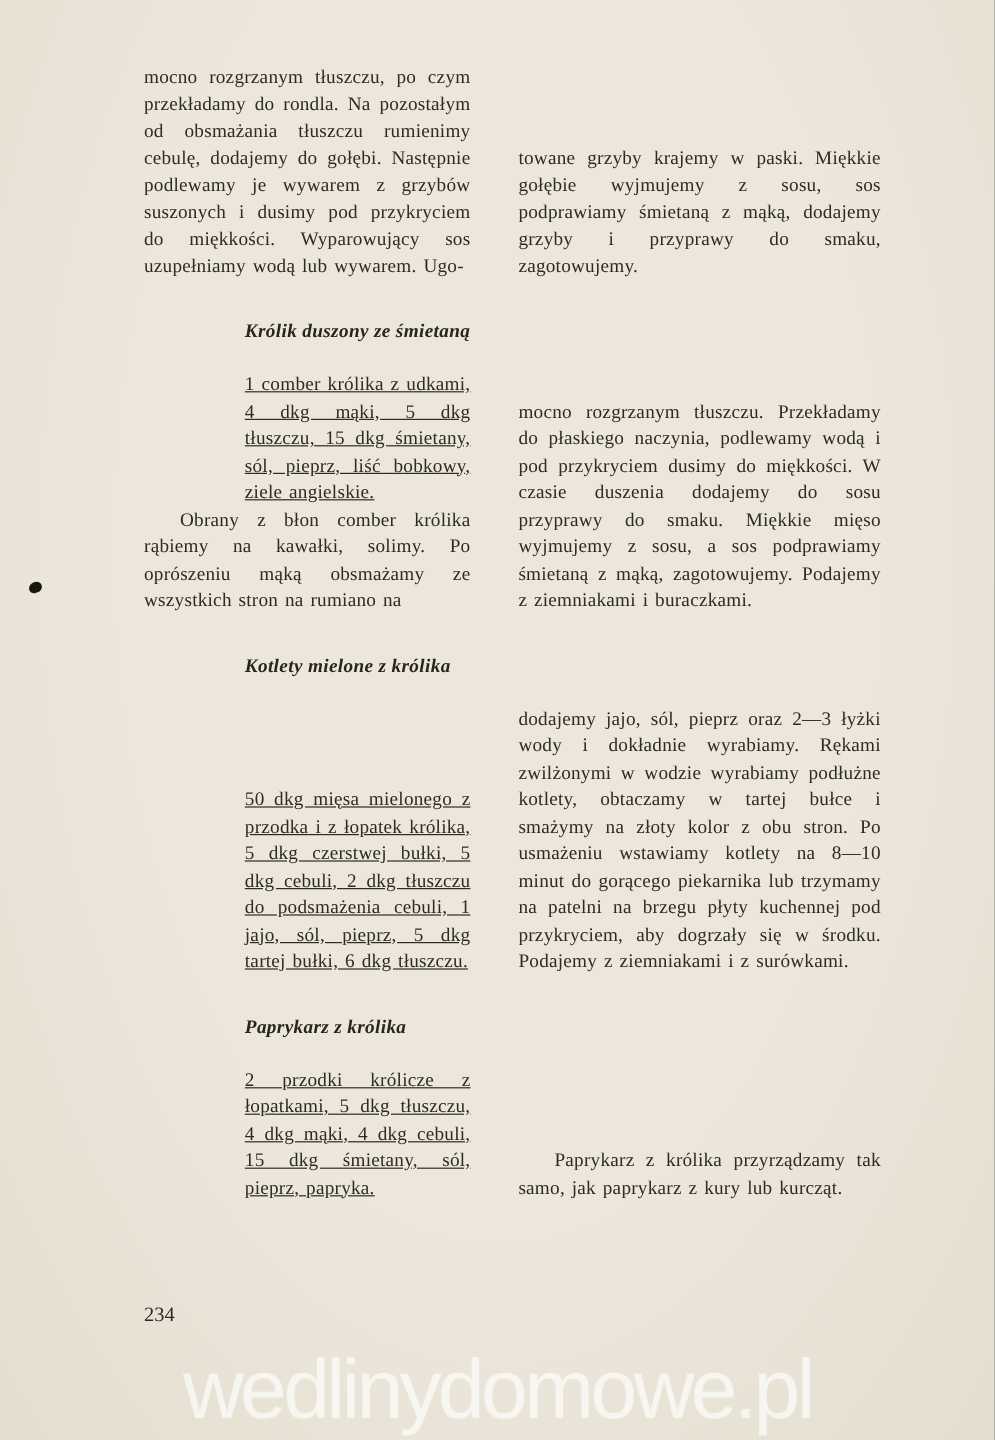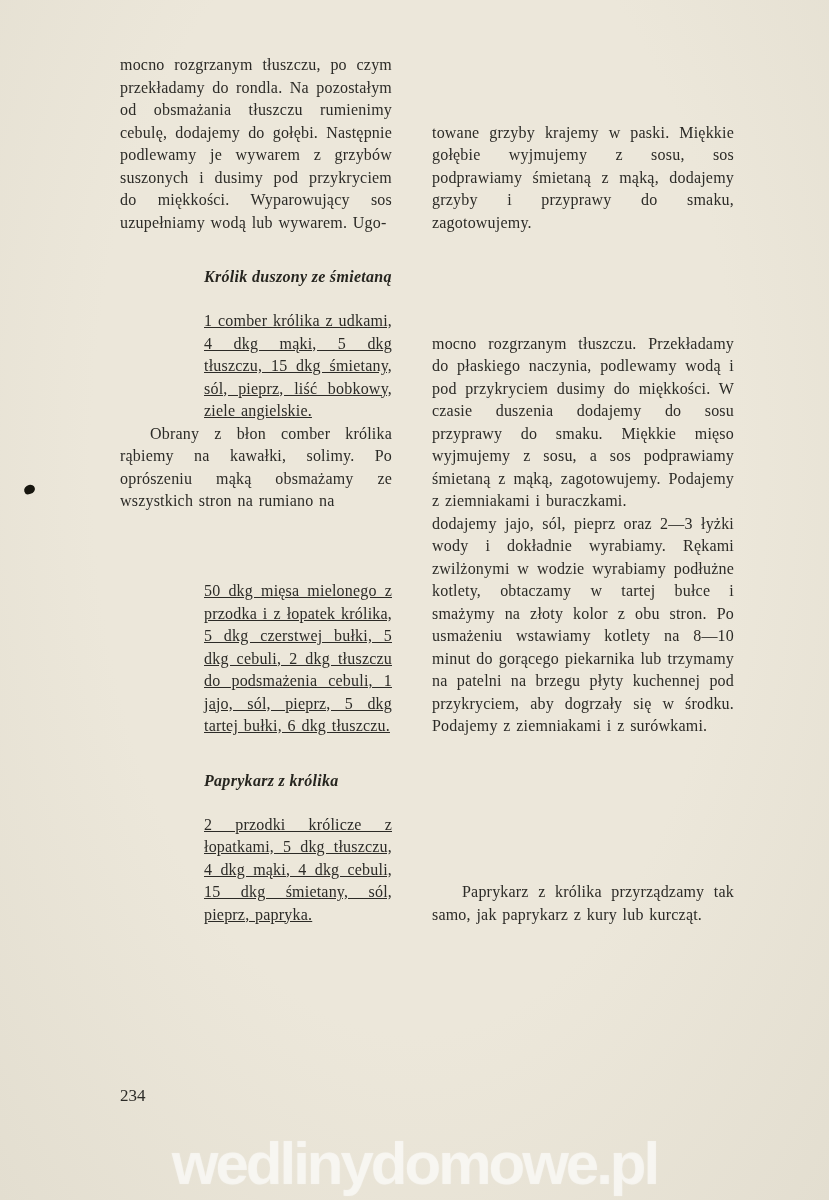--- a/index.html
+++ b/index.html
@@ -114,6 +114,7 @@
     </section>
 
     <section>
+      <h3 class="heading">Kotlety mielone z królika</h3>
       <div class="cols">
         <div class="col-l">
           <p class="ingredients">50 dkg mięsa mielonego z przodka i z łopatek królika, 5 dkg czerstwej bułki, 5 dkg cebuli, 2 dkg tłuszczu do podsmażenia cebuli, 1 jajo, sól, pieprz, 5 dkg tartej bułki, 6 dkg tłuszczu.</p>

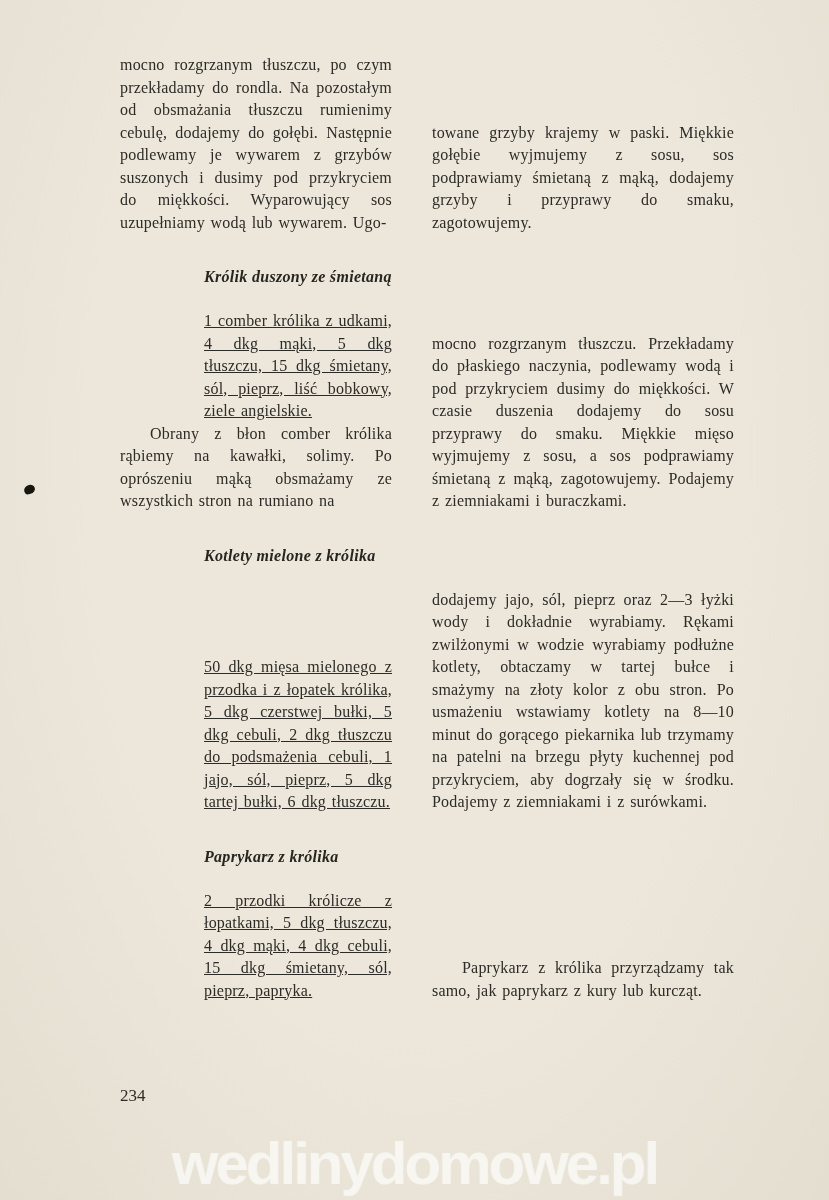--- a/index.html
+++ b/index.html
@@ -61,8 +61,8 @@
     bottom: 2px;
     text-align: center;
     font-family: "Liberation Sans", "DejaVu Sans", sans-serif;
-    font-weight: bold;
-    font-size: 60px;
+    font-weight: normal;
+    font-size: 70px;
     letter-spacing: -3px;
     color: rgba(255, 255, 255, 0.55);
     white-space: nowrap;

